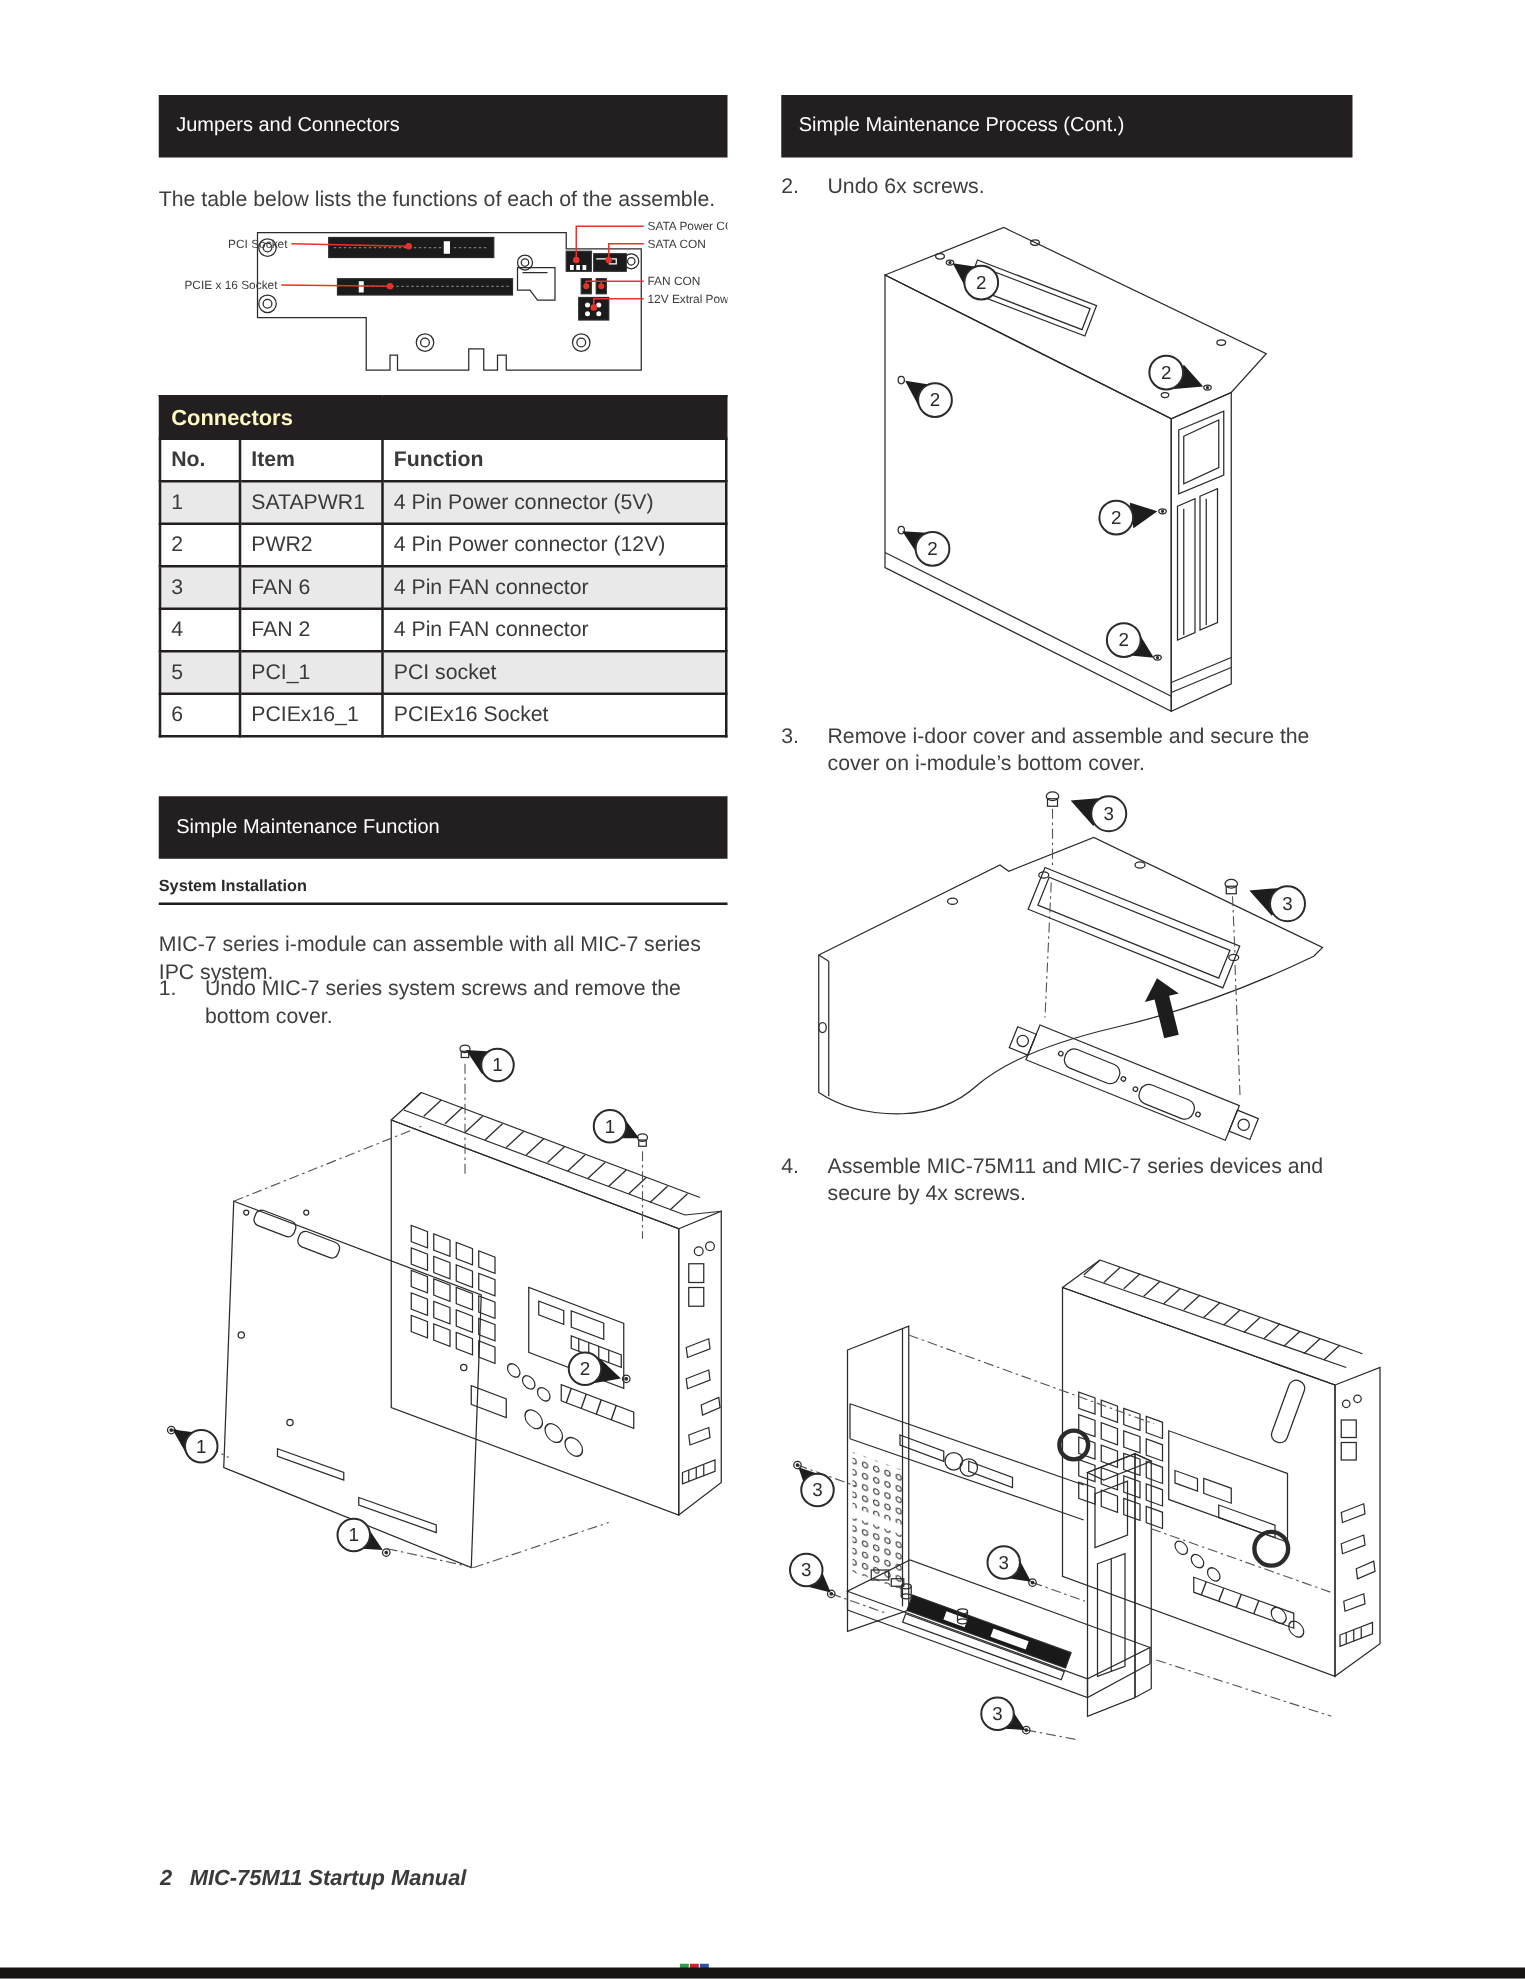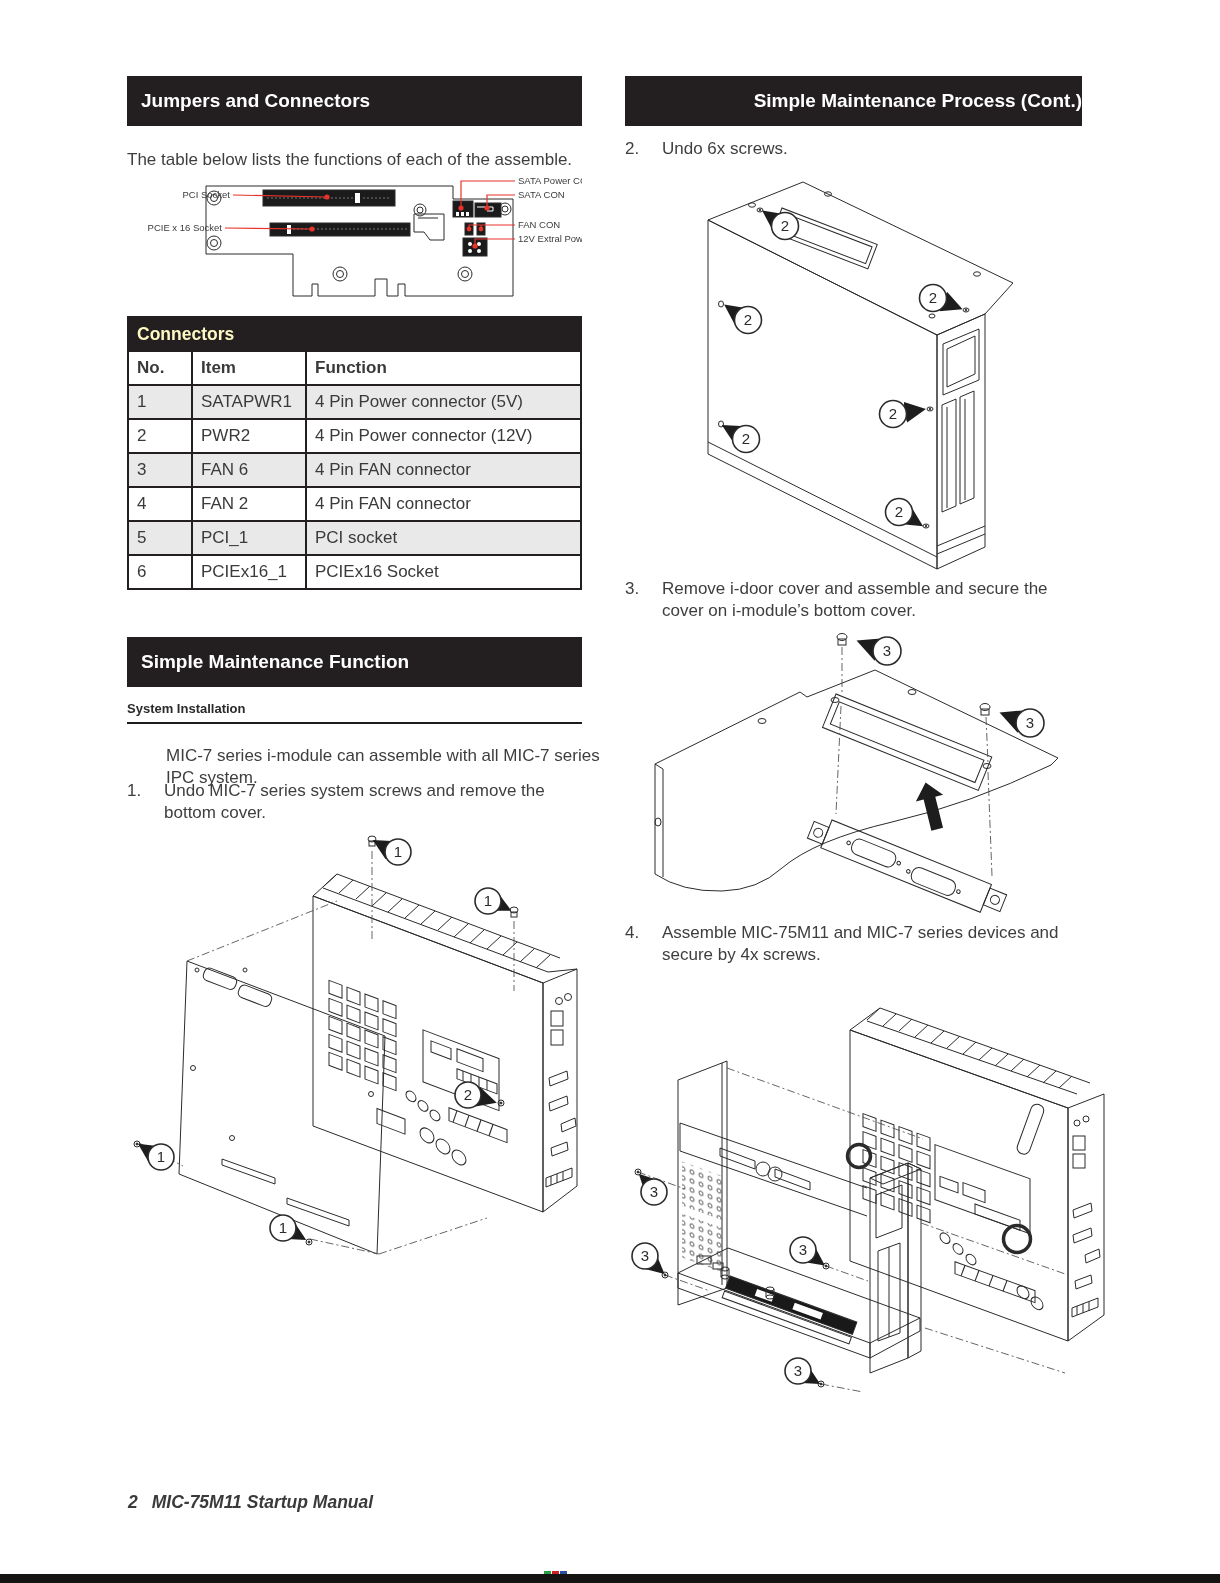--- a/index.html
+++ b/index.html
@@ -5,8 +5,8 @@
   html,body{margin:0;padding:0;background:#888;}
   .page{position:relative;width:1220px;height:1583px;margin:0 auto;background:#ffffff;
         font-family:"Liberation Sans","DejaVu Sans",sans-serif;color:#3d3d3d;overflow:hidden;}
-  .bar{position:absolute;height:50px;background:#231f20;color:#fff;font-weight:bold;
-       font-size:19px;line-height:50px;padding-left:14px;box-sizing:border-box;}
+  .bar{position:absolute;height:50px;background:#231f20;color:#fff;font-weight:normal;
+       font-size:16px;line-height:50px;padding-left:14px;box-sizing:border-box;}
   .body-text{position:absolute;font-size:17px;line-height:1.28;color:#3e3e3e;}
   .subheading{position:absolute;font-size:13px;font-weight:bold;color:#2a2a2a;
               border-bottom:2.5px solid #1c1c1c;padding-bottom:6px;box-sizing:border-box;}

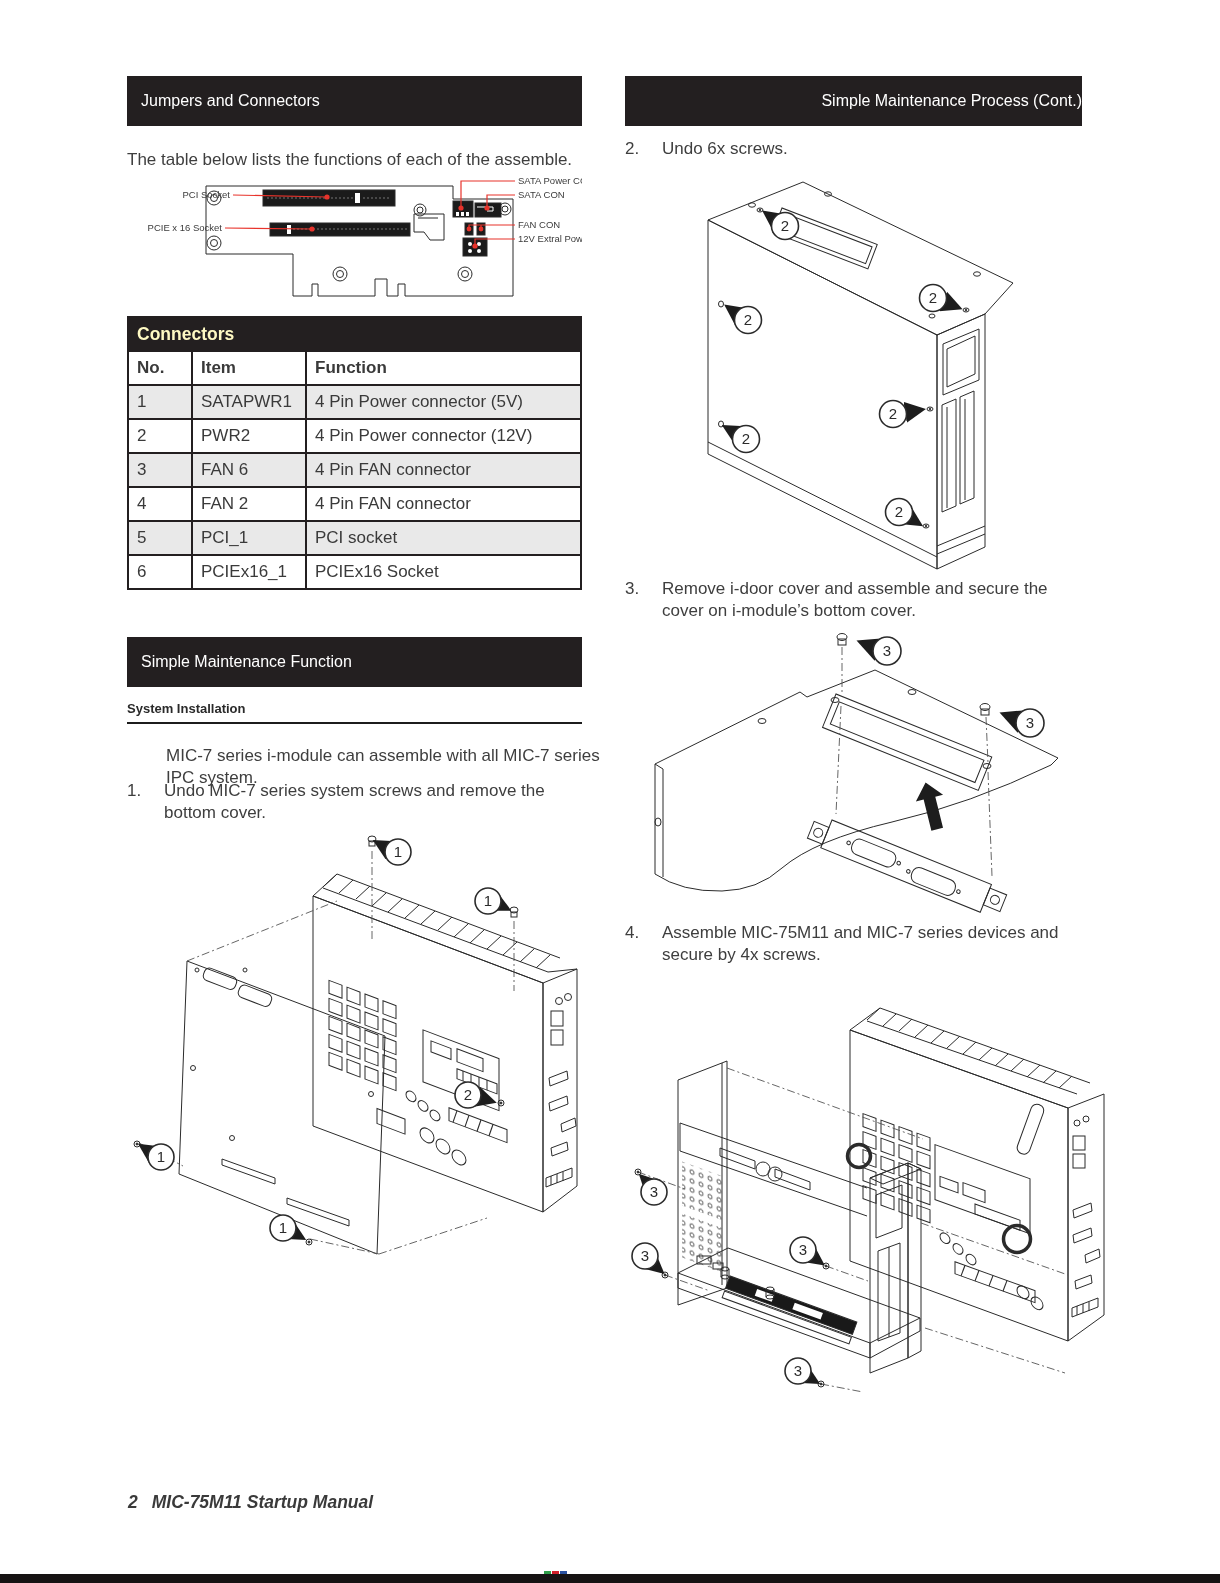--- a/index.html
+++ b/index.html
@@ -349,7 +349,7 @@
     <text class="callout-text" x="156" y="407">1</text>
   </svg>
 
-  <div class="bar" style="left:625px;top:76px;width:457px;text-align:right;">
+  <div class="bar" style="left:625px;top:76px;width:457px;">
     <span>Simple Maintenance Process (Cont.)</span>
   </div>
 

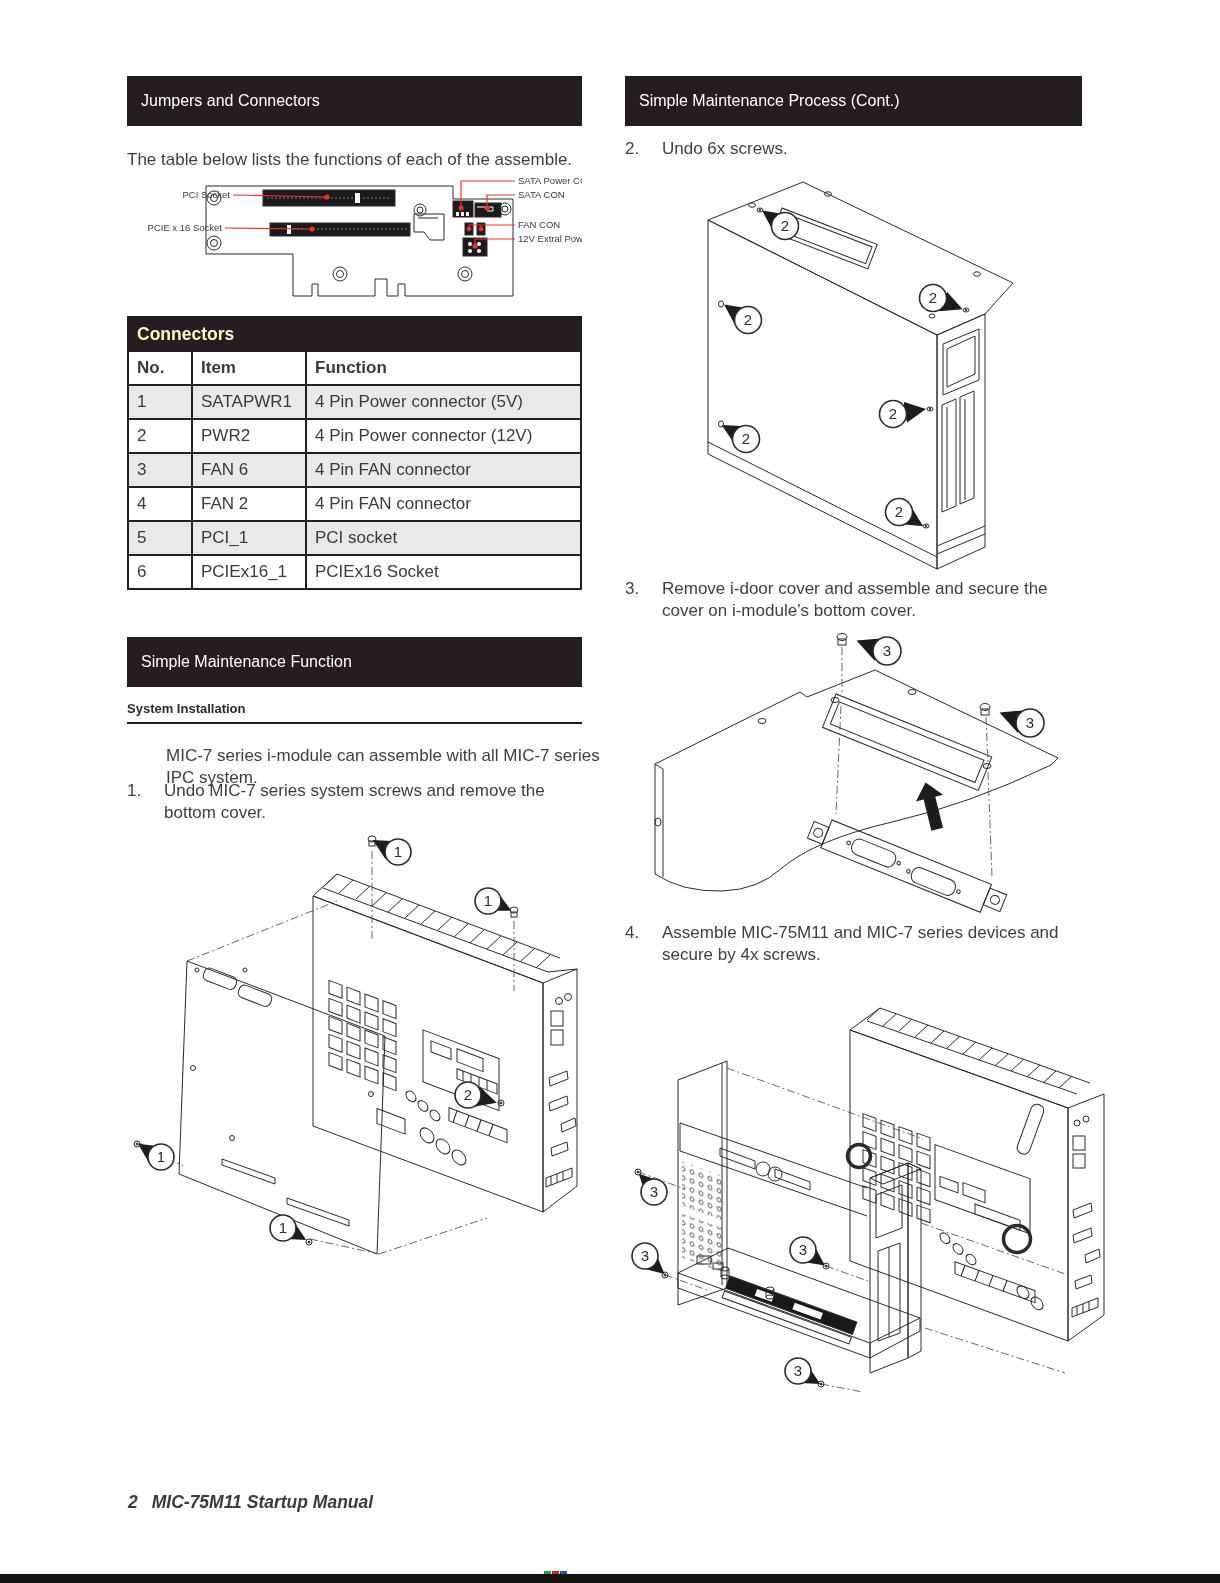--- a/index.html
+++ b/index.html
@@ -182,7 +182,7 @@
 
   <div class="subheading" style="left:127px;top:701px;width:455px;">System Installation</div>
 
-  <p class="body-text" style="left:127px;top:728px;width:462px;margin-left:39px;">MIC-7 series i-module can assemble with all MIC-7 series IPC system.</p>
+  <p class="body-text" style="left:127px;top:728px;width:462px;">MIC-7 series i-module can assemble with all MIC-7 series IPC system.</p>
 
   <div class="step" style="left:127px;top:780px;width:458px;">
     <span class="step-num">1.</span>

